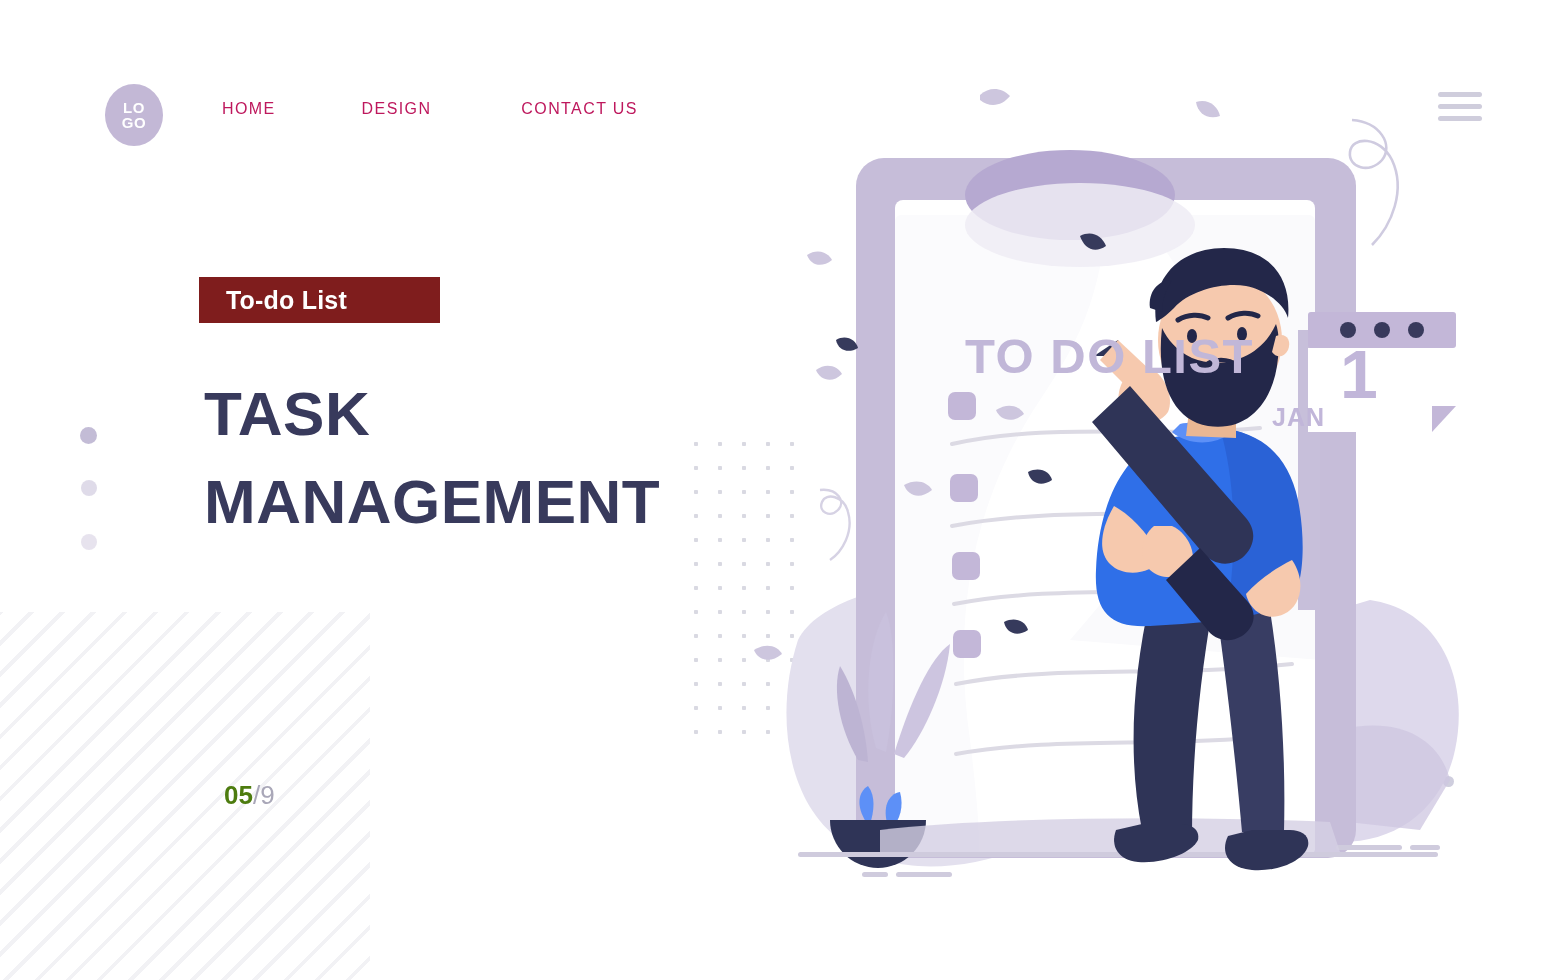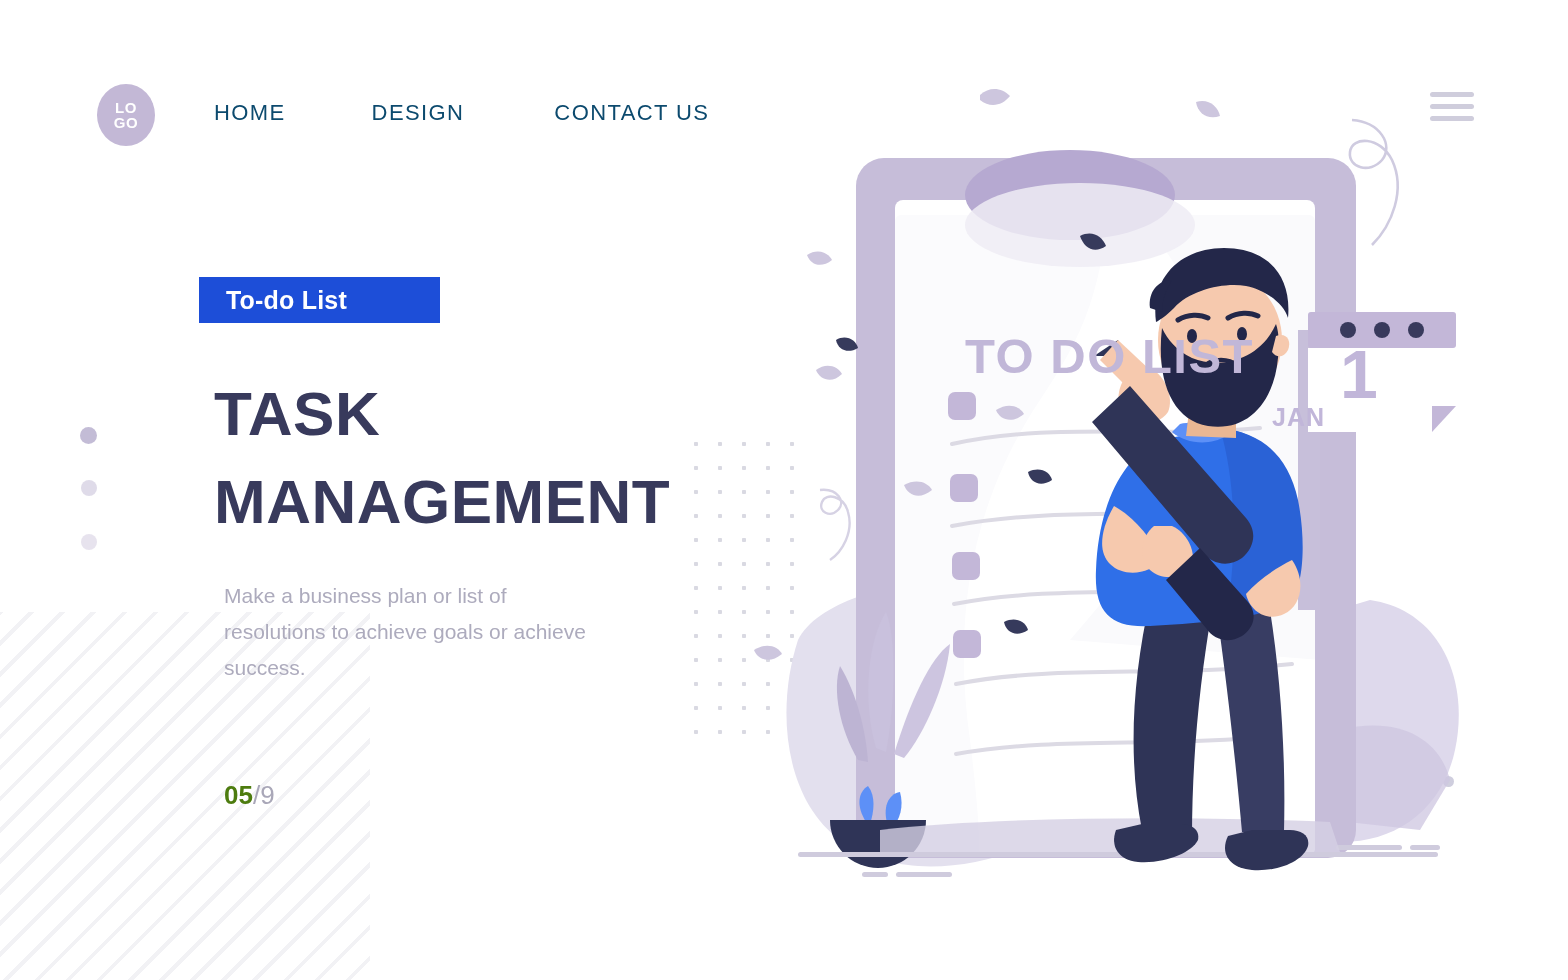--- a/index.html
+++ b/index.html
@@ -28,7 +28,7 @@
   .rdot{position:absolute;border-radius:50%;background:#cfcede;}
 
   
-  .header{position:absolute;left:0;top:0;width:1524px;height:190px;}
+  .header{position:absolute;left:8px;top:0;width:1524px;height:190px;}
   .logo{
     position:absolute;left:97px;top:84px;width:58px;height:62px;border-radius:50%;
     background:#c3b8d6;color:#ffffff;font-weight:700;font-size:15px;

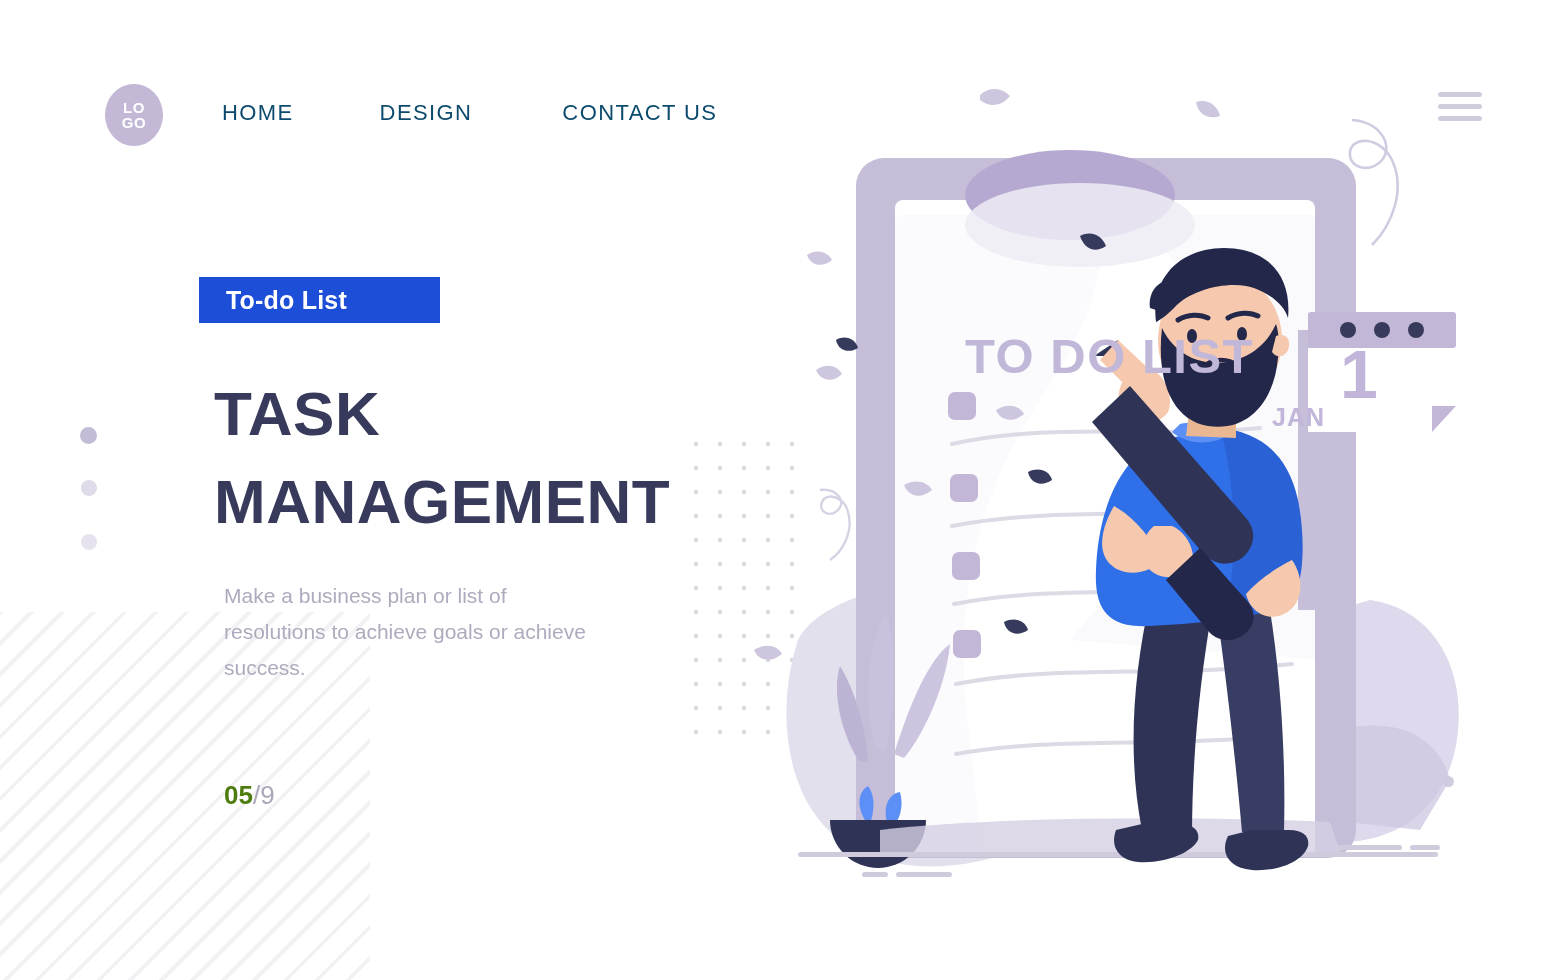--- a/index.html
+++ b/index.html
@@ -38,7 +38,7 @@
   .logo span{display:block;}
   .nav{position:absolute;left:214px;top:100px;display:flex;align-items:center;}
   .nav a{
-    color:#0c4a6e;font-size:22px;letter-spacing:1.4px;text-decoration:none;
+    color:#be185d;font-size:16px;letter-spacing:1.4px;text-decoration:none;
     font-weight:400;white-space:nowrap;text-align:right;
   }
   .nav .gap1{width:86px;}

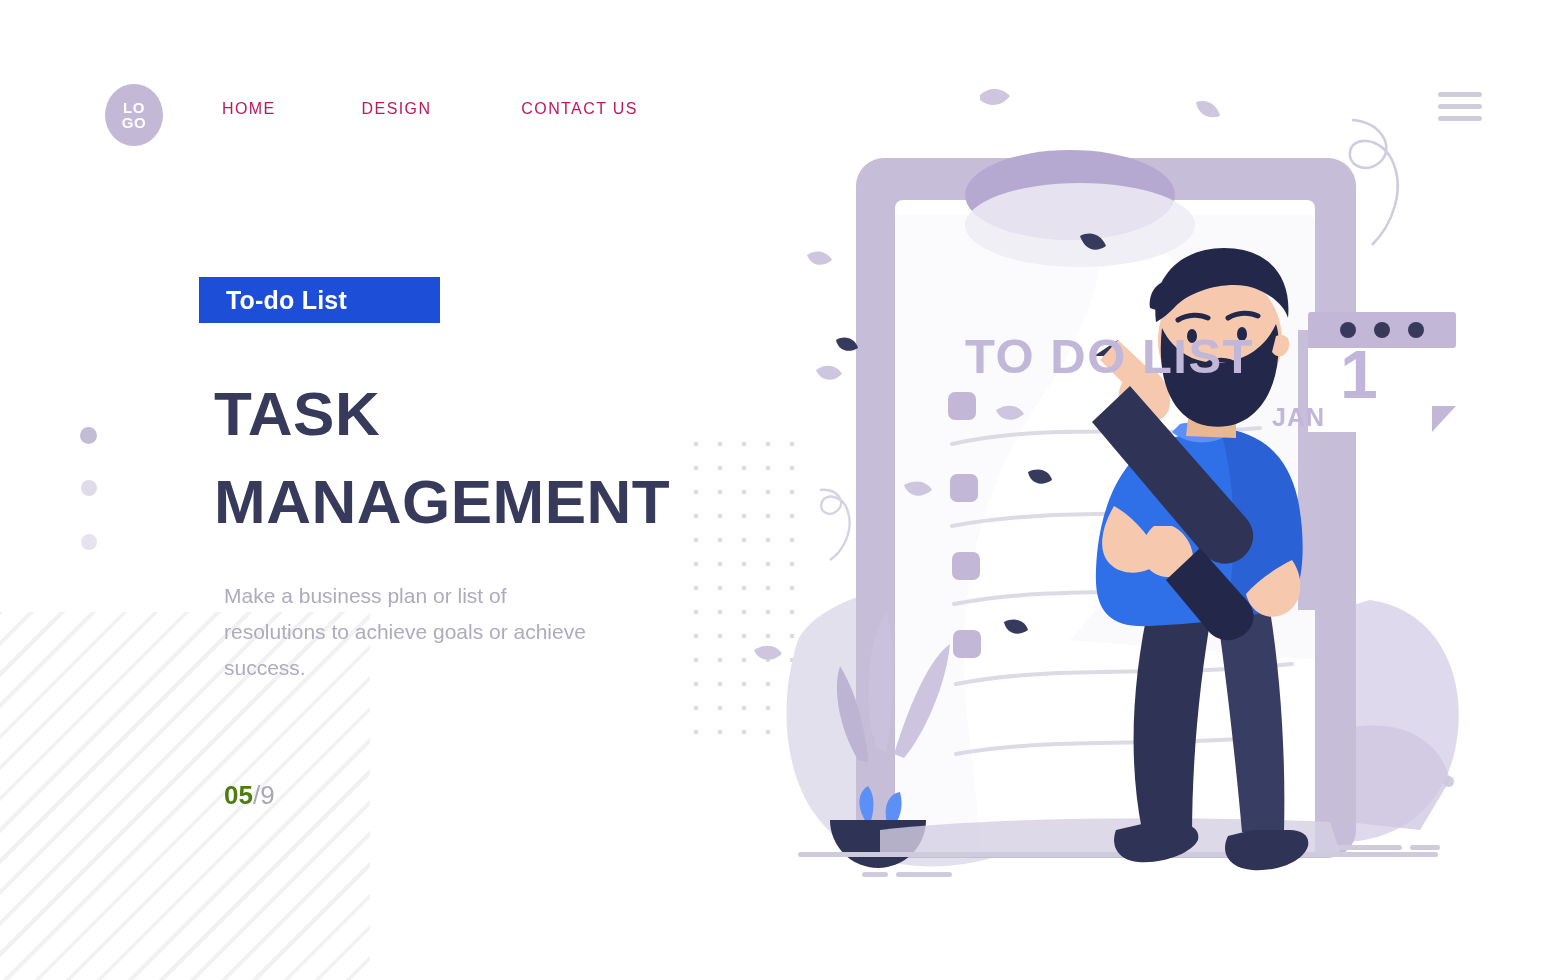--- a/index.html
+++ b/index.html
@@ -49,7 +49,7 @@
   
   .badge{
     position:absolute;left:199px;top:277px;width:241px;height:46px;
-    background:#1d4ed8;display:flex;align-items:center;
+    background:#7f1d1d;display:flex;align-items:center;
   }
   .badge span{
     color:#ffffff;font-size:25px;font-weight:700;padding-left:27px;letter-spacing:.2px;

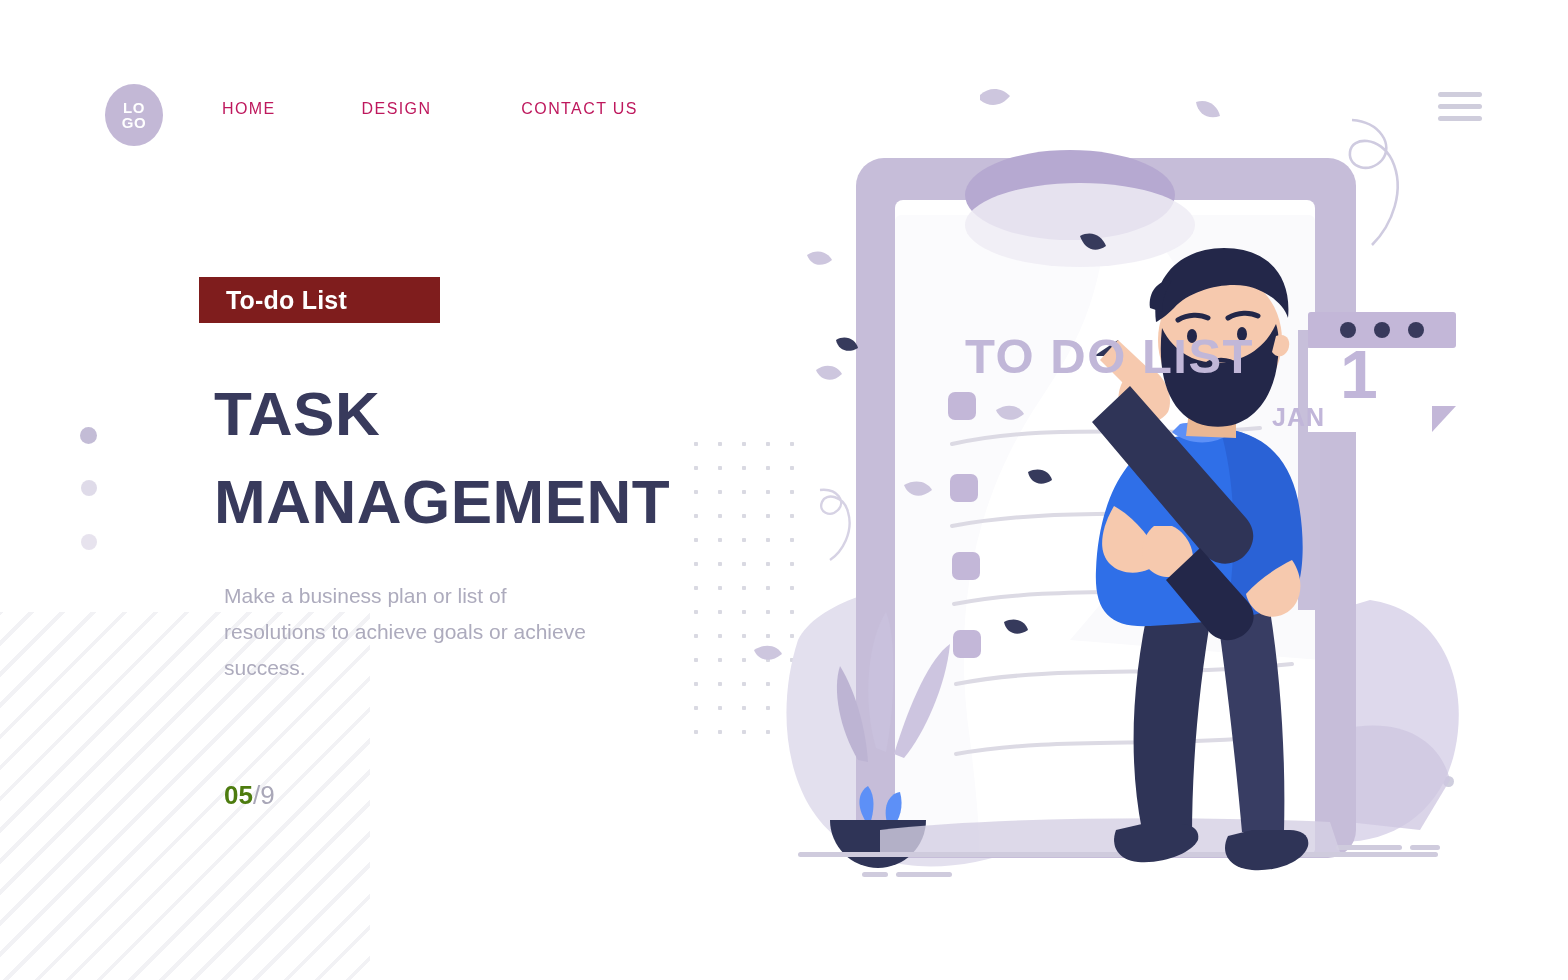--- a/index.html
+++ b/index.html
@@ -55,7 +55,7 @@
     color:#ffffff;font-size:25px;font-weight:700;padding-left:27px;letter-spacing:.2px;
   }
   .h1{
-    position:absolute;left:214px;top:370px;width:620px;
+    position:absolute;left:204px;top:370px;width:620px;
     color:#383a5c;font-size:62px;font-weight:700;line-height:1.42;
     letter-spacing:.5px;
   }

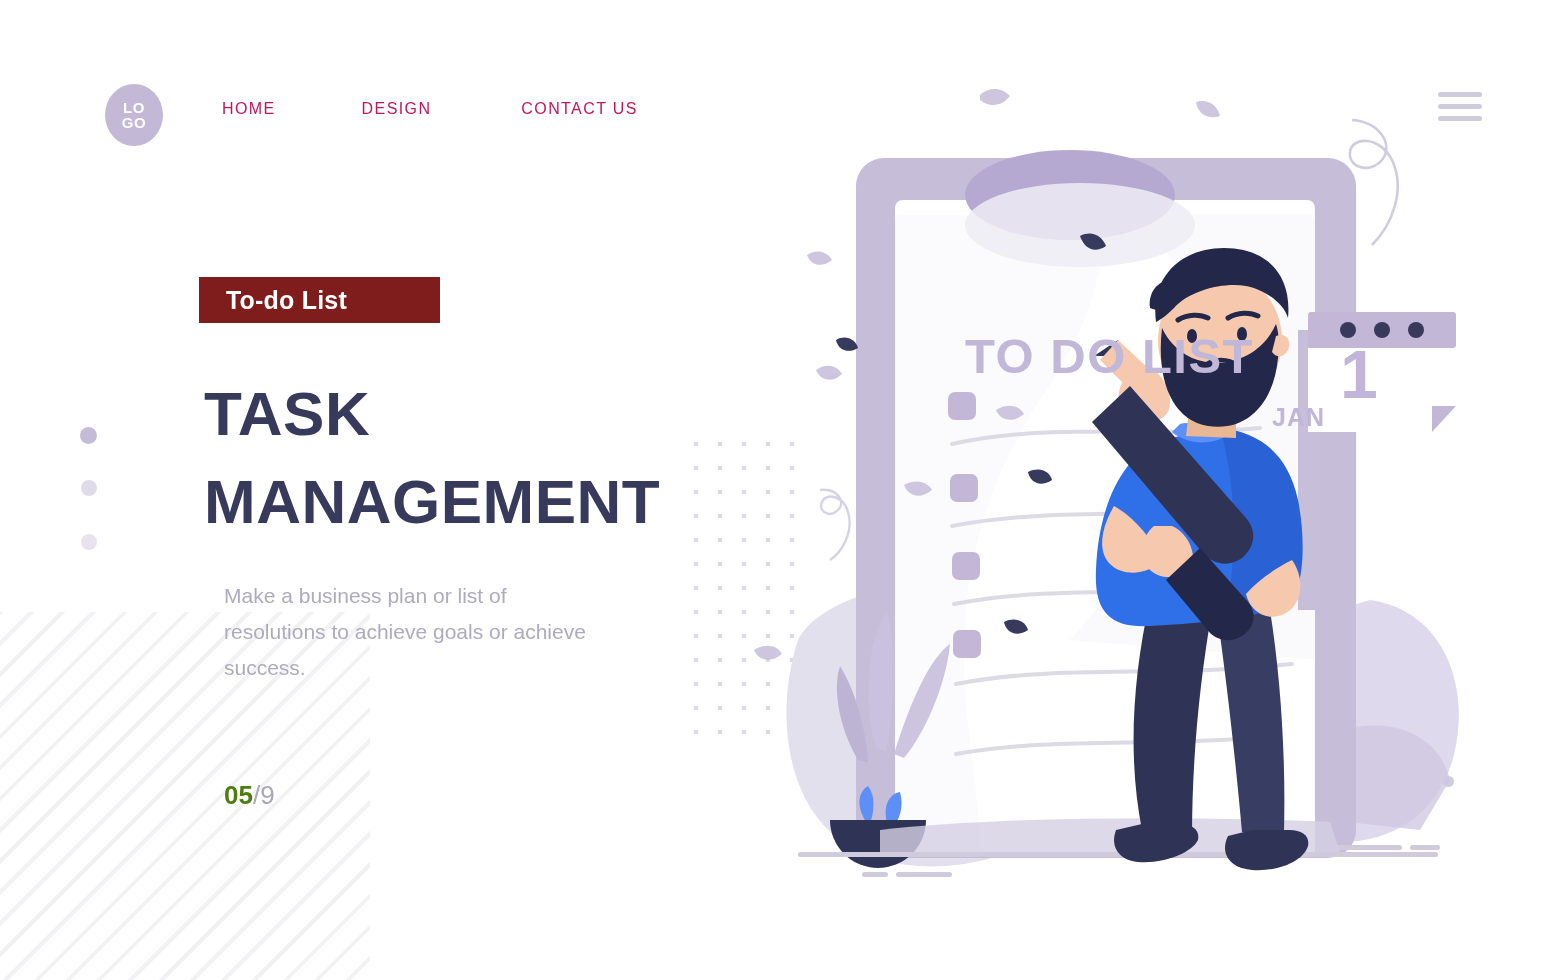--- a/index.html
+++ b/index.html
@@ -131,7 +131,6 @@
     <span class="l2">MANAGEMENT</span>
   </div>
 
-  <div class="para">Make a business plan or list of resolutions to achieve goals or achieve success.</div>
 
   <div class="pager">
     <b>05</b><span>/9</span>

